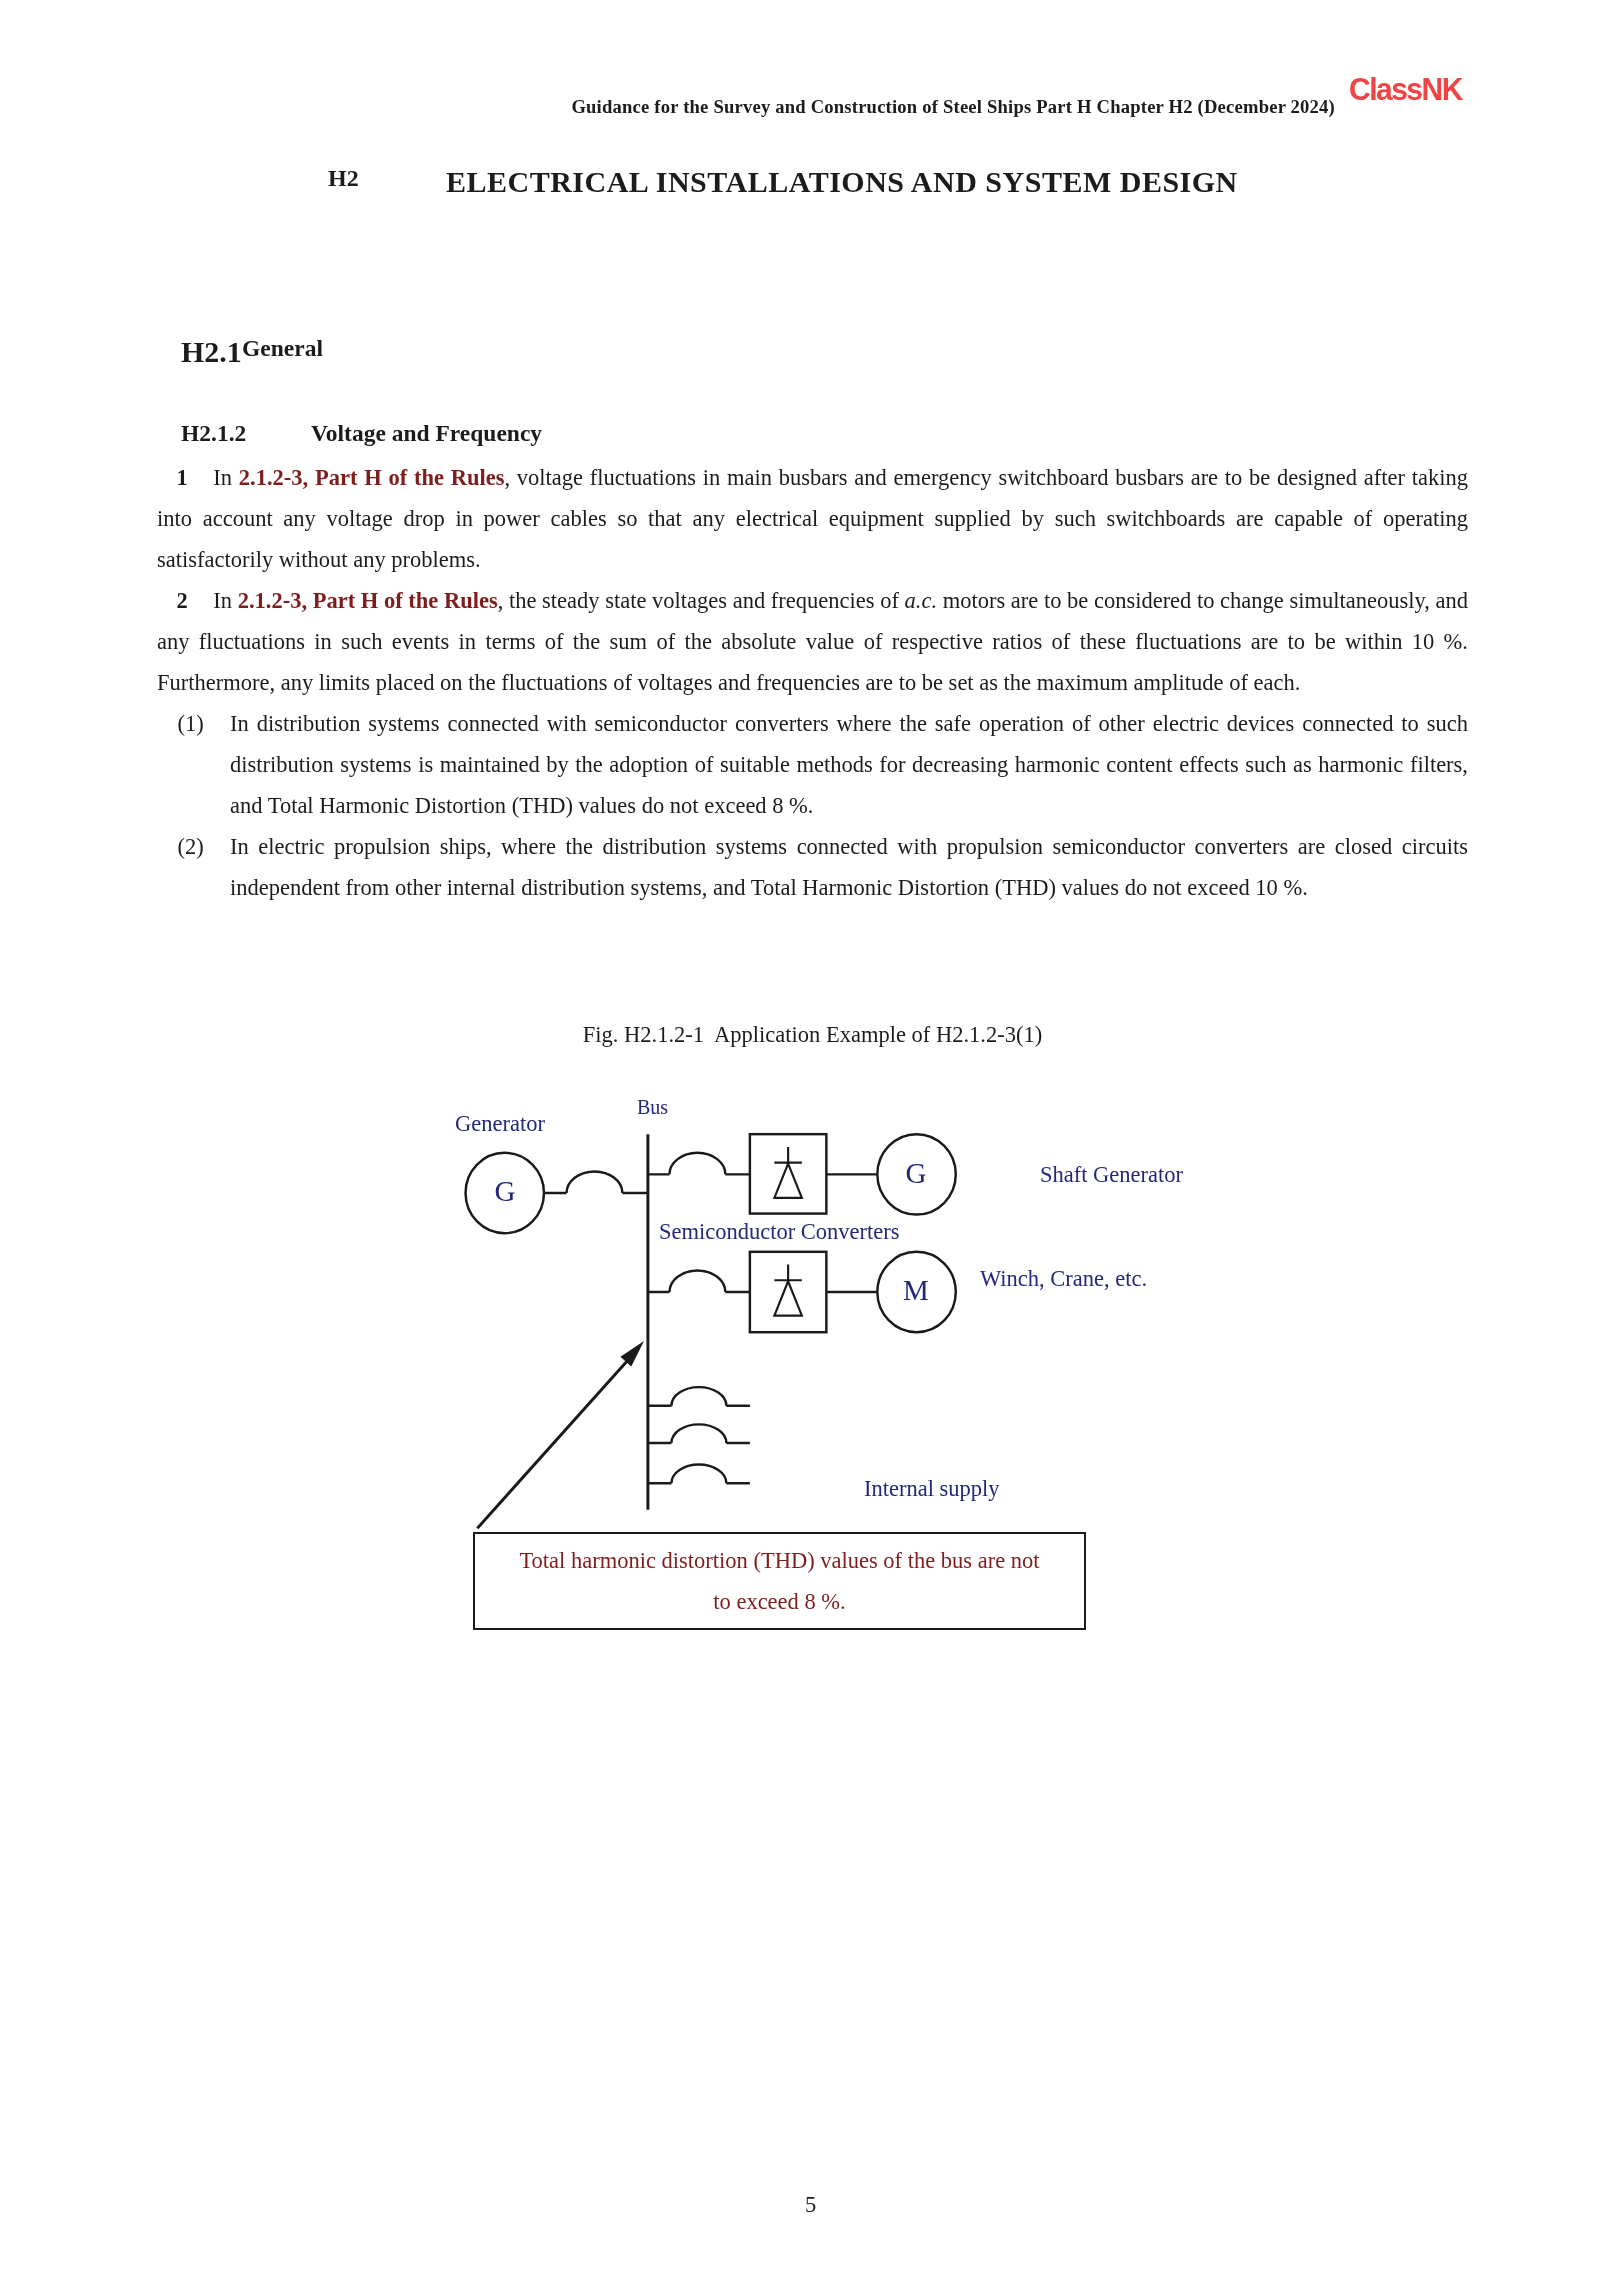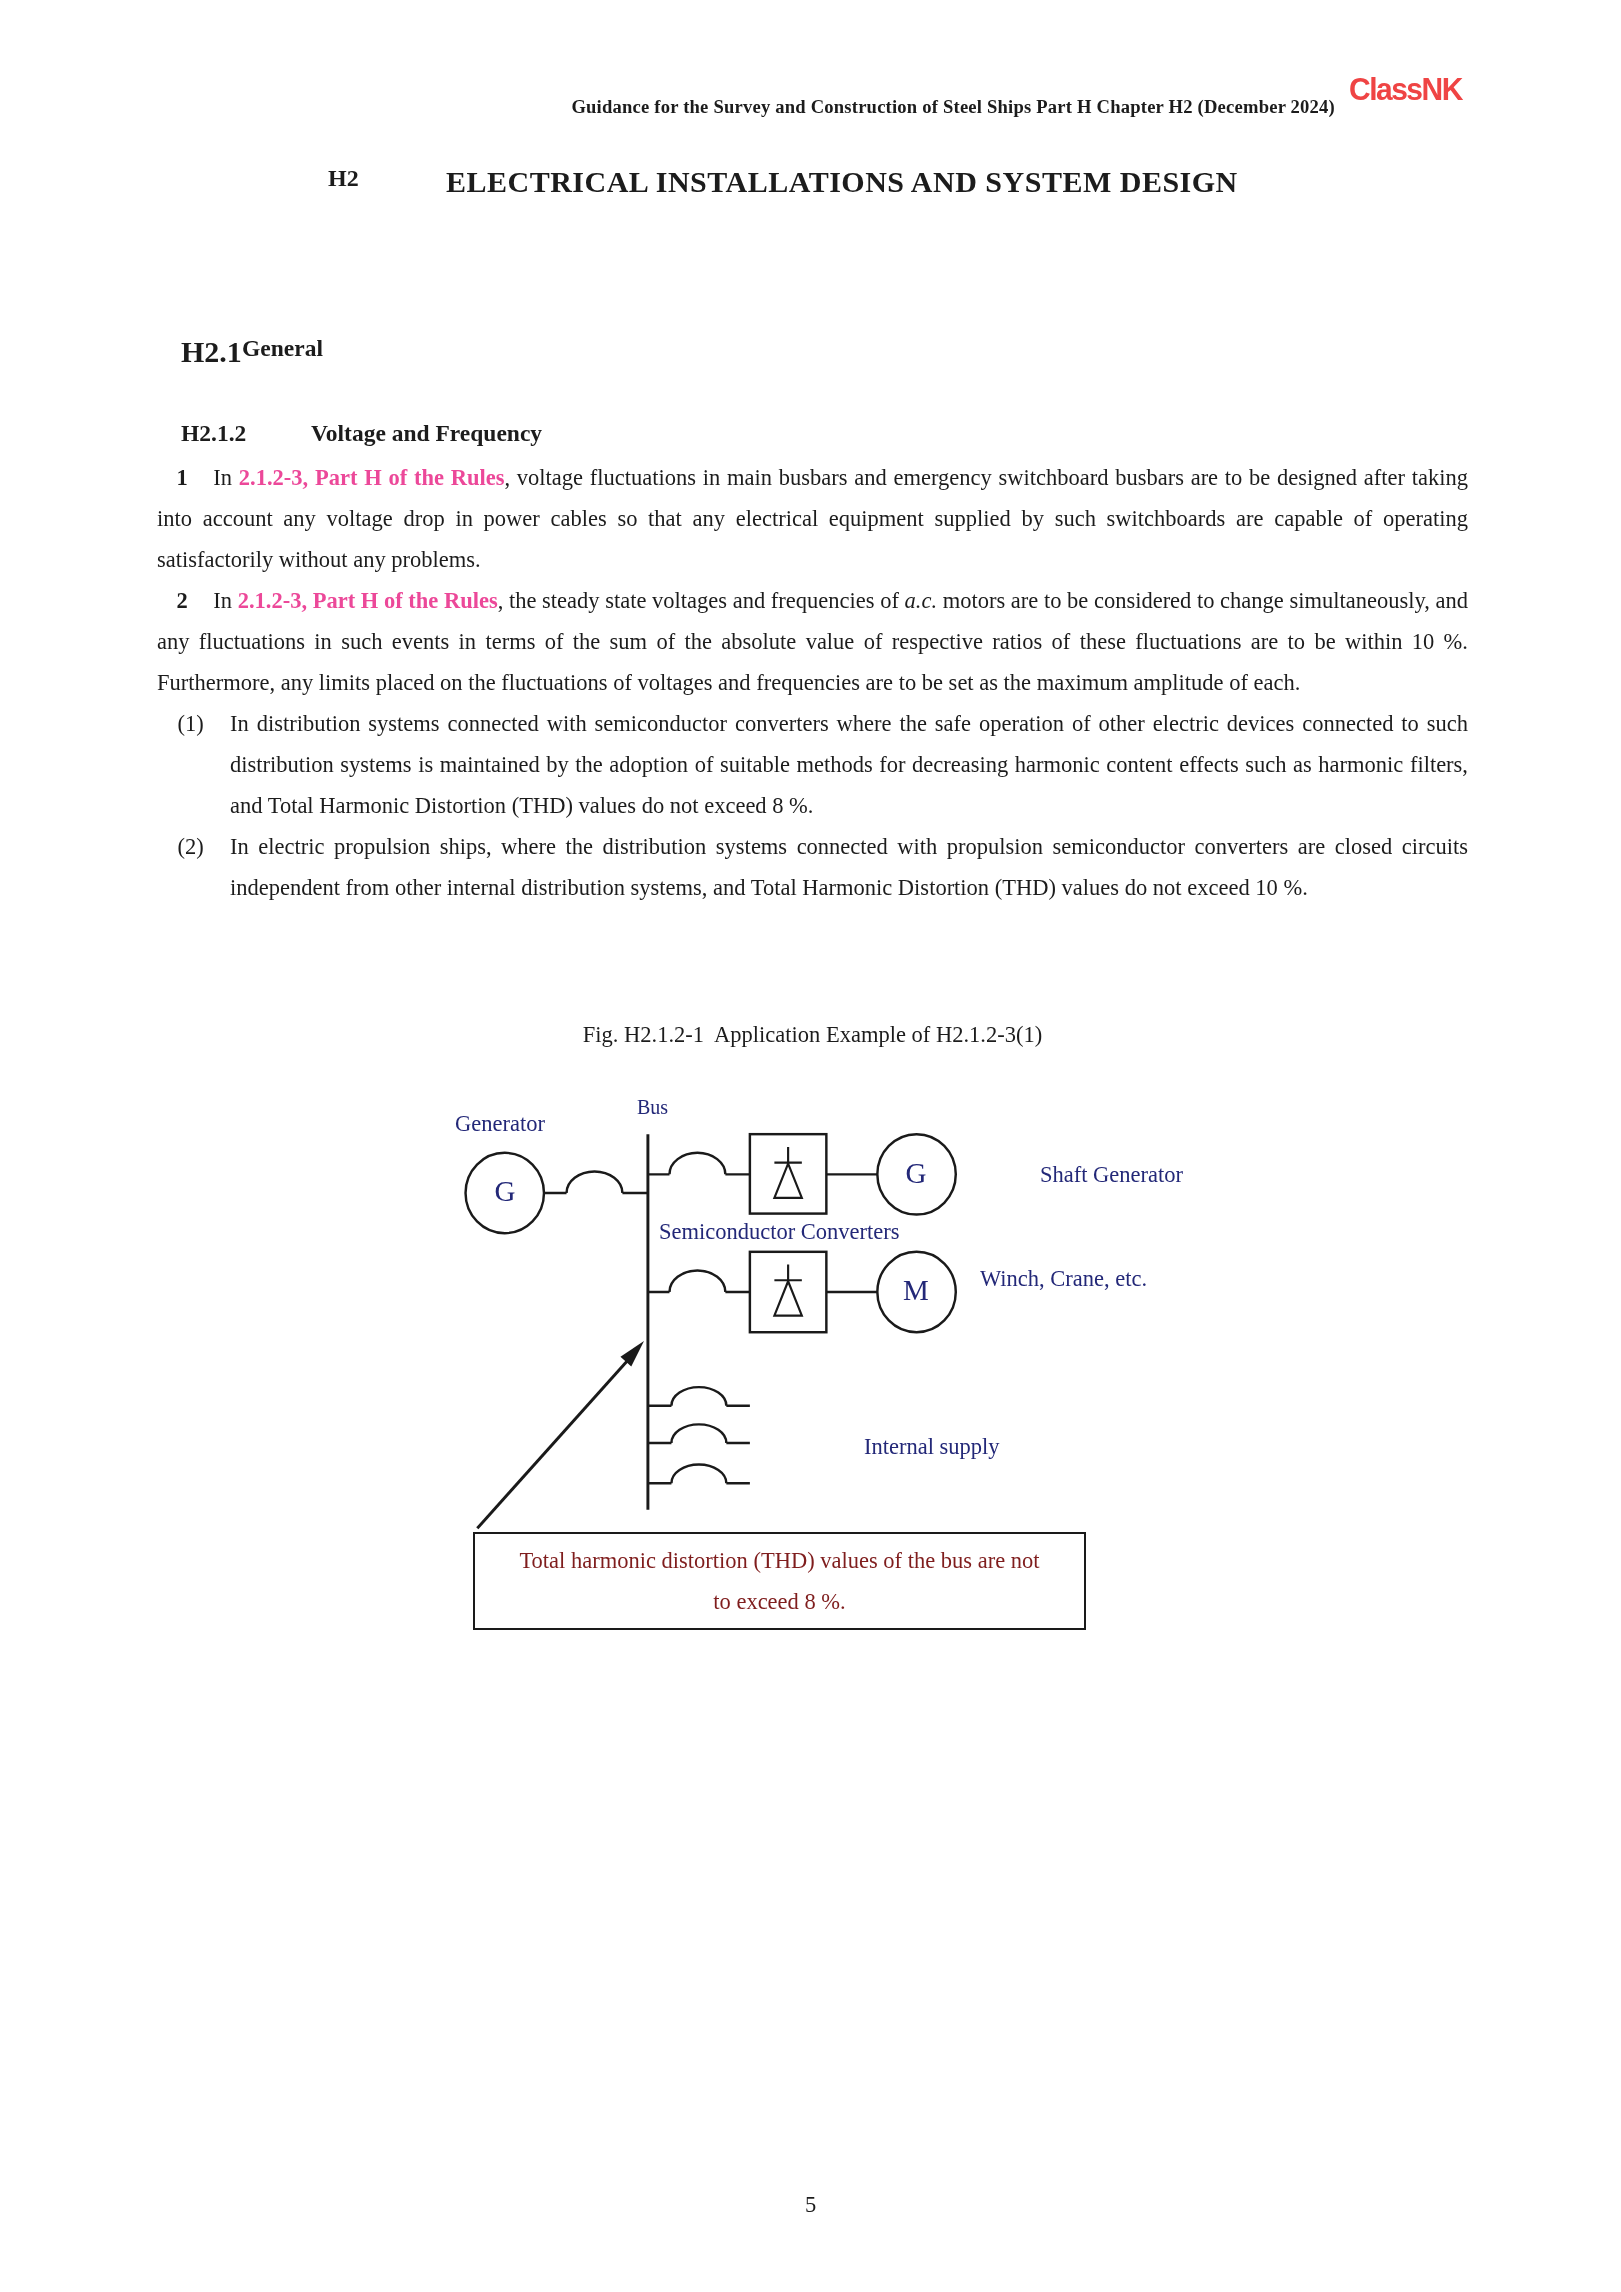--- a/index.html
+++ b/index.html
@@ -25,7 +25,7 @@
   .body-para{margin:0;text-align:justify;text-indent:19.6px;}
   .pnum{font-weight:bold;}
   .tab1{display:inline-block;width:25.5px;}
-  .rule-link{color:#ec4899;font-weight:bold;text-decoration:none;}
+  .rule-link{color:#7f1d1d;font-weight:bold;text-decoration:none;}
   .ital{font-style:italic;}
   .list-item{margin:0;text-align:justify;position:relative;padding-left:73px;}
   .list-marker{position:absolute;left:20.6px;top:0;}

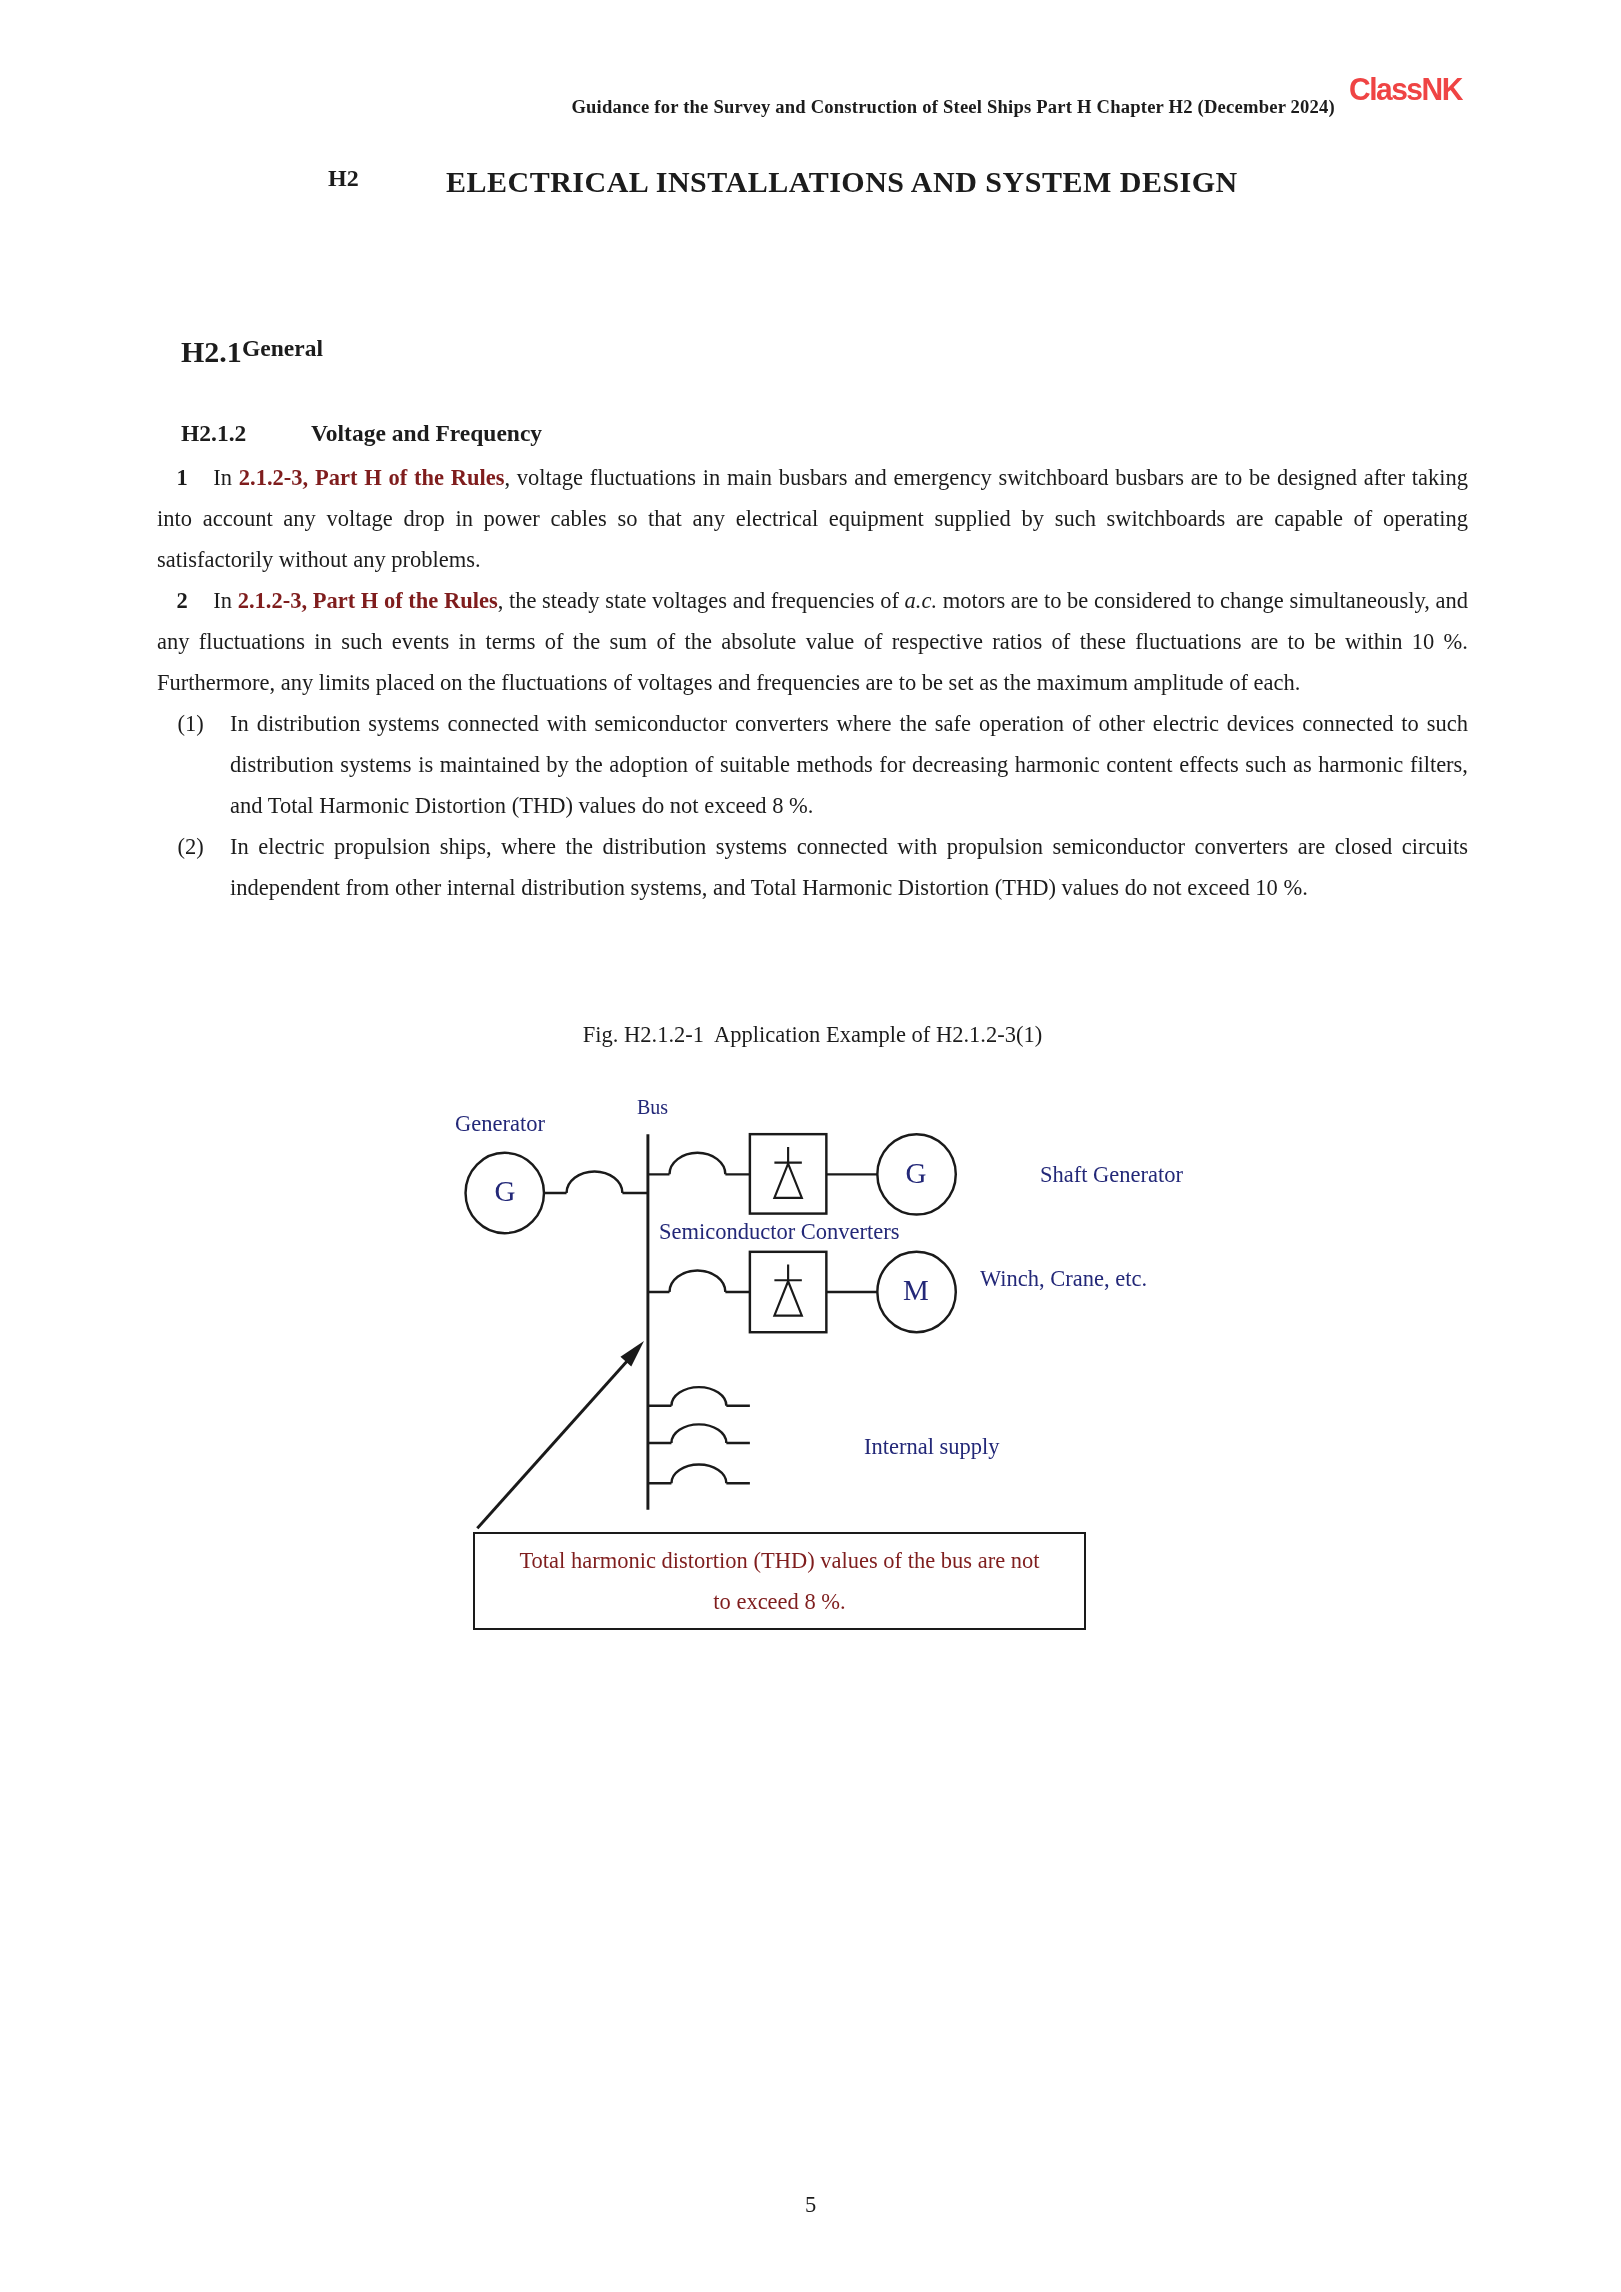--- a/index.html
+++ b/index.html
@@ -105,7 +105,7 @@
 <div class="abs fig-label" style="top:1219px;left:659px;">Semiconductor Converters</div>
 <div class="abs machine-letter" style="top:1274px;left:877px;">M</div>
 <div class="abs fig-label" style="top:1266px;left:980px;">Winch, Crane, etc.</div>
-<div class="abs fig-label" style="top:1434px;left:864px;">Internal supply</div>
+<div class="abs fig-label" style="top:1476px;left:864px;">Internal supply</div>
 
 <div class="abs thd-box">
   <div>Total harmonic distortion (THD) values of the bus are not</div>

